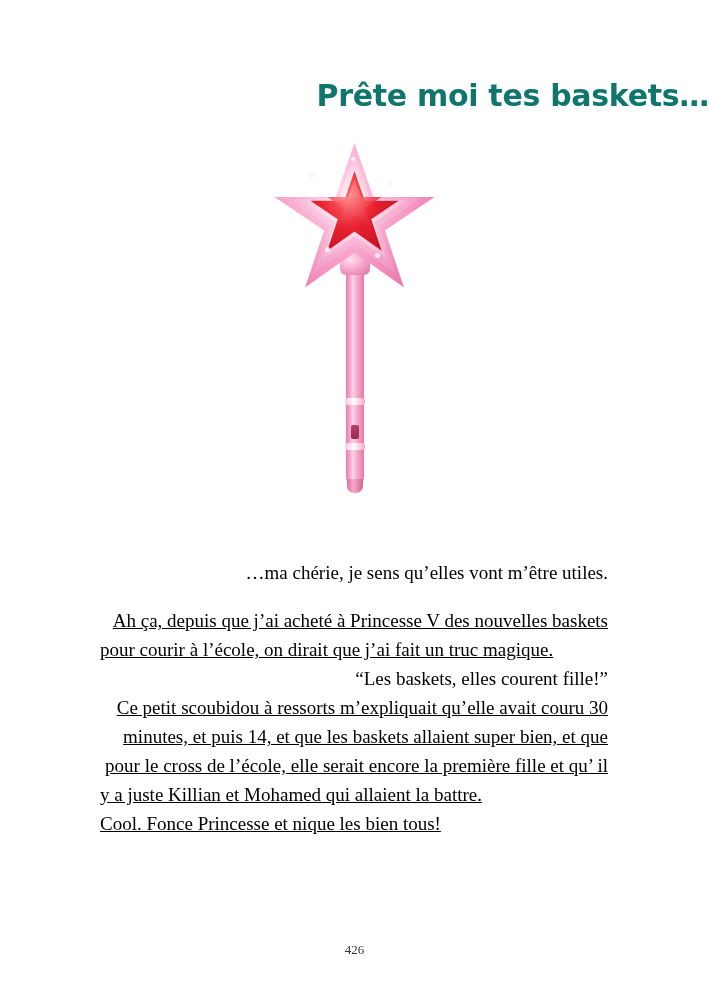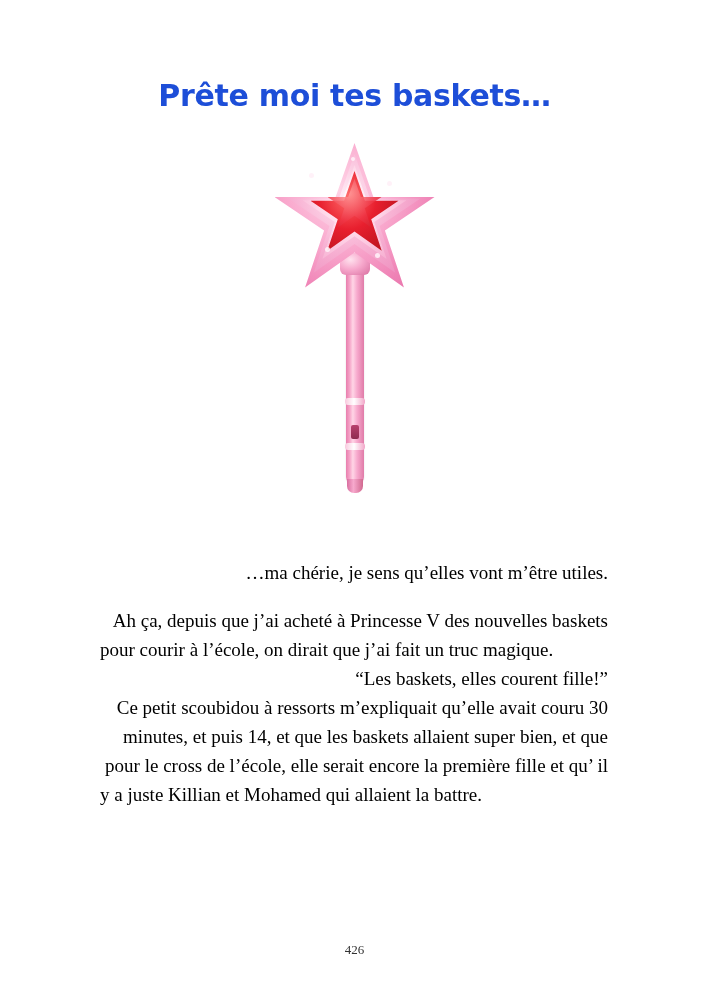--- a/index.html
+++ b/index.html
@@ -24,12 +24,12 @@
     top: 78px;
     left: 0;
     width: 709px;
-    text-align: center;
+    text-align: right;
     font-family: "DejaVu Sans", sans-serif;
     font-weight: bold;
     font-size: 30px;
     letter-spacing: -0.3px;
-    color: #1d4ed8;
+    color: #0f766e;
   }
 
   

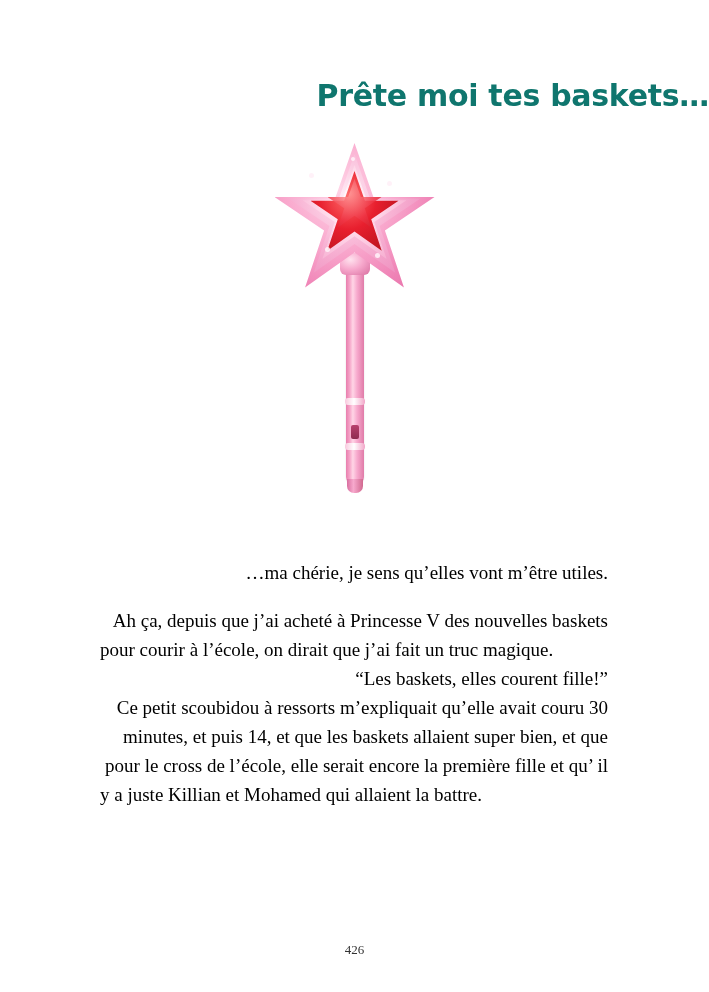--- a/index.html
+++ b/index.html
@@ -159,7 +159,7 @@
   }
   .p-lead { text-align: left; }
   .gap { height: 19px; }
-  .p-just { text-align: justify; text-align-last: left; }
+  .p-just { text-align: justify; text-align-last: left; text-decoration: underline; }
   .page-number {
     position: absolute;
     left: 0;

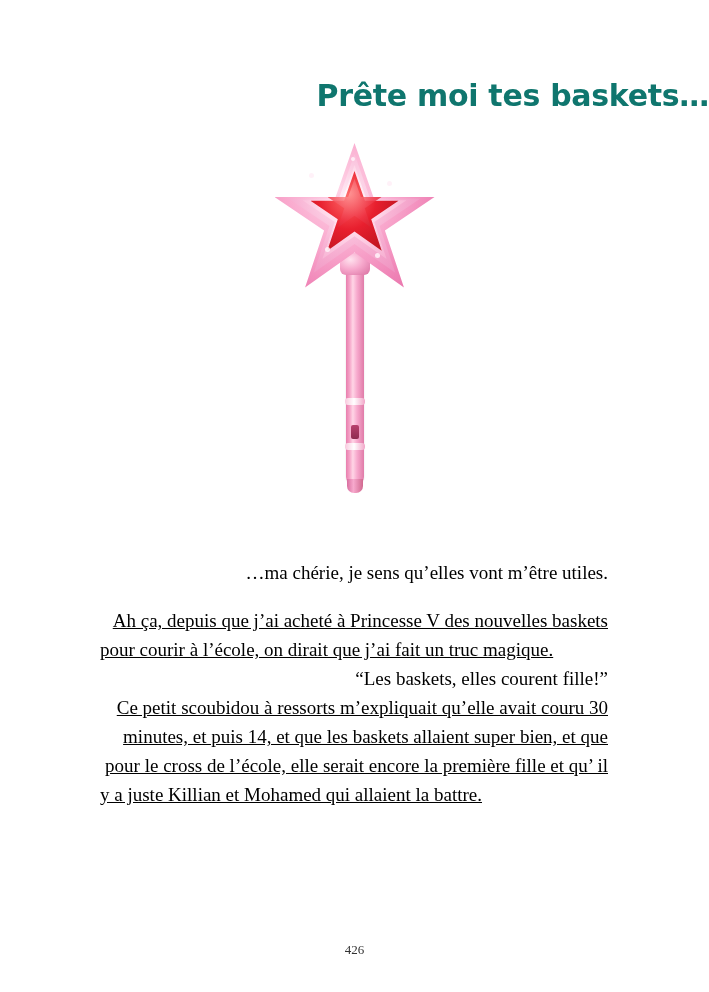--- a/index.html
+++ b/index.html
@@ -204,6 +204,7 @@
     <p class="p-just">Ah ça, depuis que j’ai acheté à Princesse V des nouvelles baskets pour courir à l’école, on dirait que j’ai fait un truc magique.</p>
     <p class="p-lead">“Les baskets, elles courent fille!”</p>
     <p class="p-just">Ce petit scoubidou à ressorts m’expliquait qu’elle avait couru 30 minutes, et puis 14, et que les baskets allaient super bien, et que pour le cross de l’école, elle serait encore la première fille et qu’ il y a juste Killian et Mohamed qui allaient la battre.</p>
+    <p class="p-just">Cool. Fonce Princesse et nique les bien tous!</p>
   </div>
 
   <div class="page-number">426</div>

